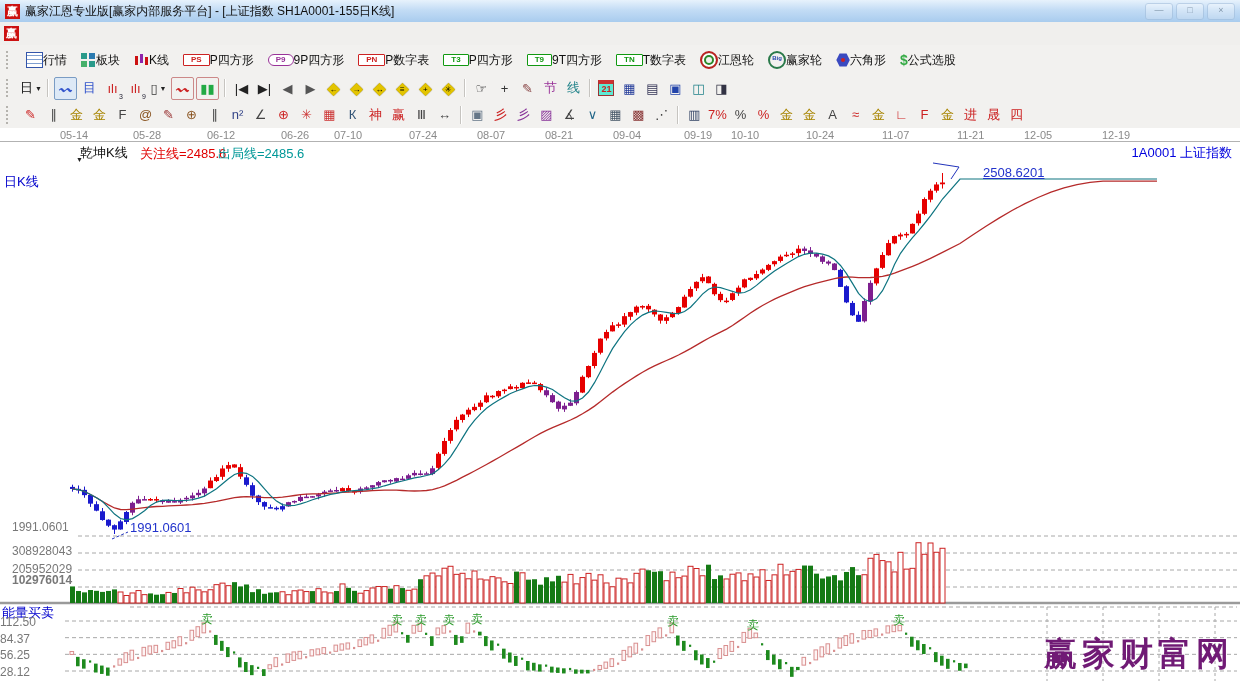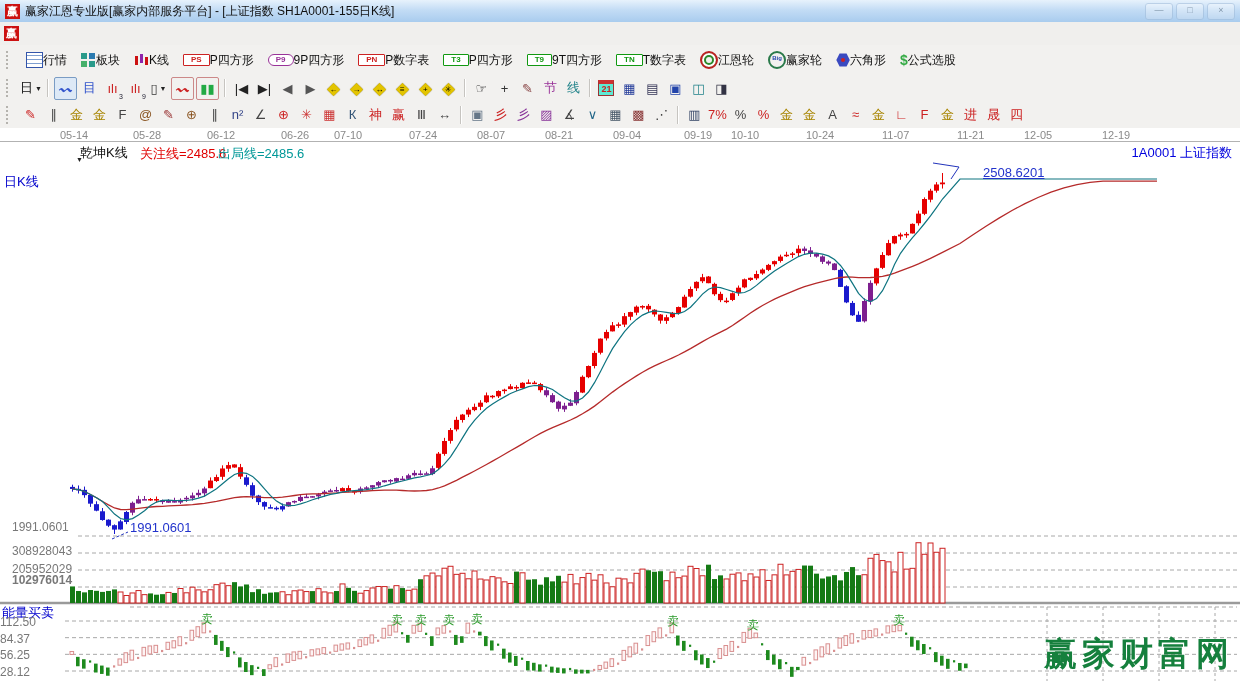--- a/index.html
+++ b/index.html
@@ -83,7 +83,7 @@
   .lbl-ind-name{left:2px;top:476px;font-size:13px;color:#0000cc;}
   .ind-scale-label{left:0;width:58px;text-align:left;font-size:12px;color:#787878;}
   .watermark{position:absolute;right:6px;bottom:6px;font-family:"DejaVu Serif","Liberation Serif",serif;
-    font-size:33px;font-weight:bold;color:#15803d;letter-spacing:5px;}
+    font-size:33px;font-weight:bold;color:#701a75;letter-spacing:5px;}
   #chart-svg{position:absolute;top:13px;left:0;}
 </style>
 </head>

